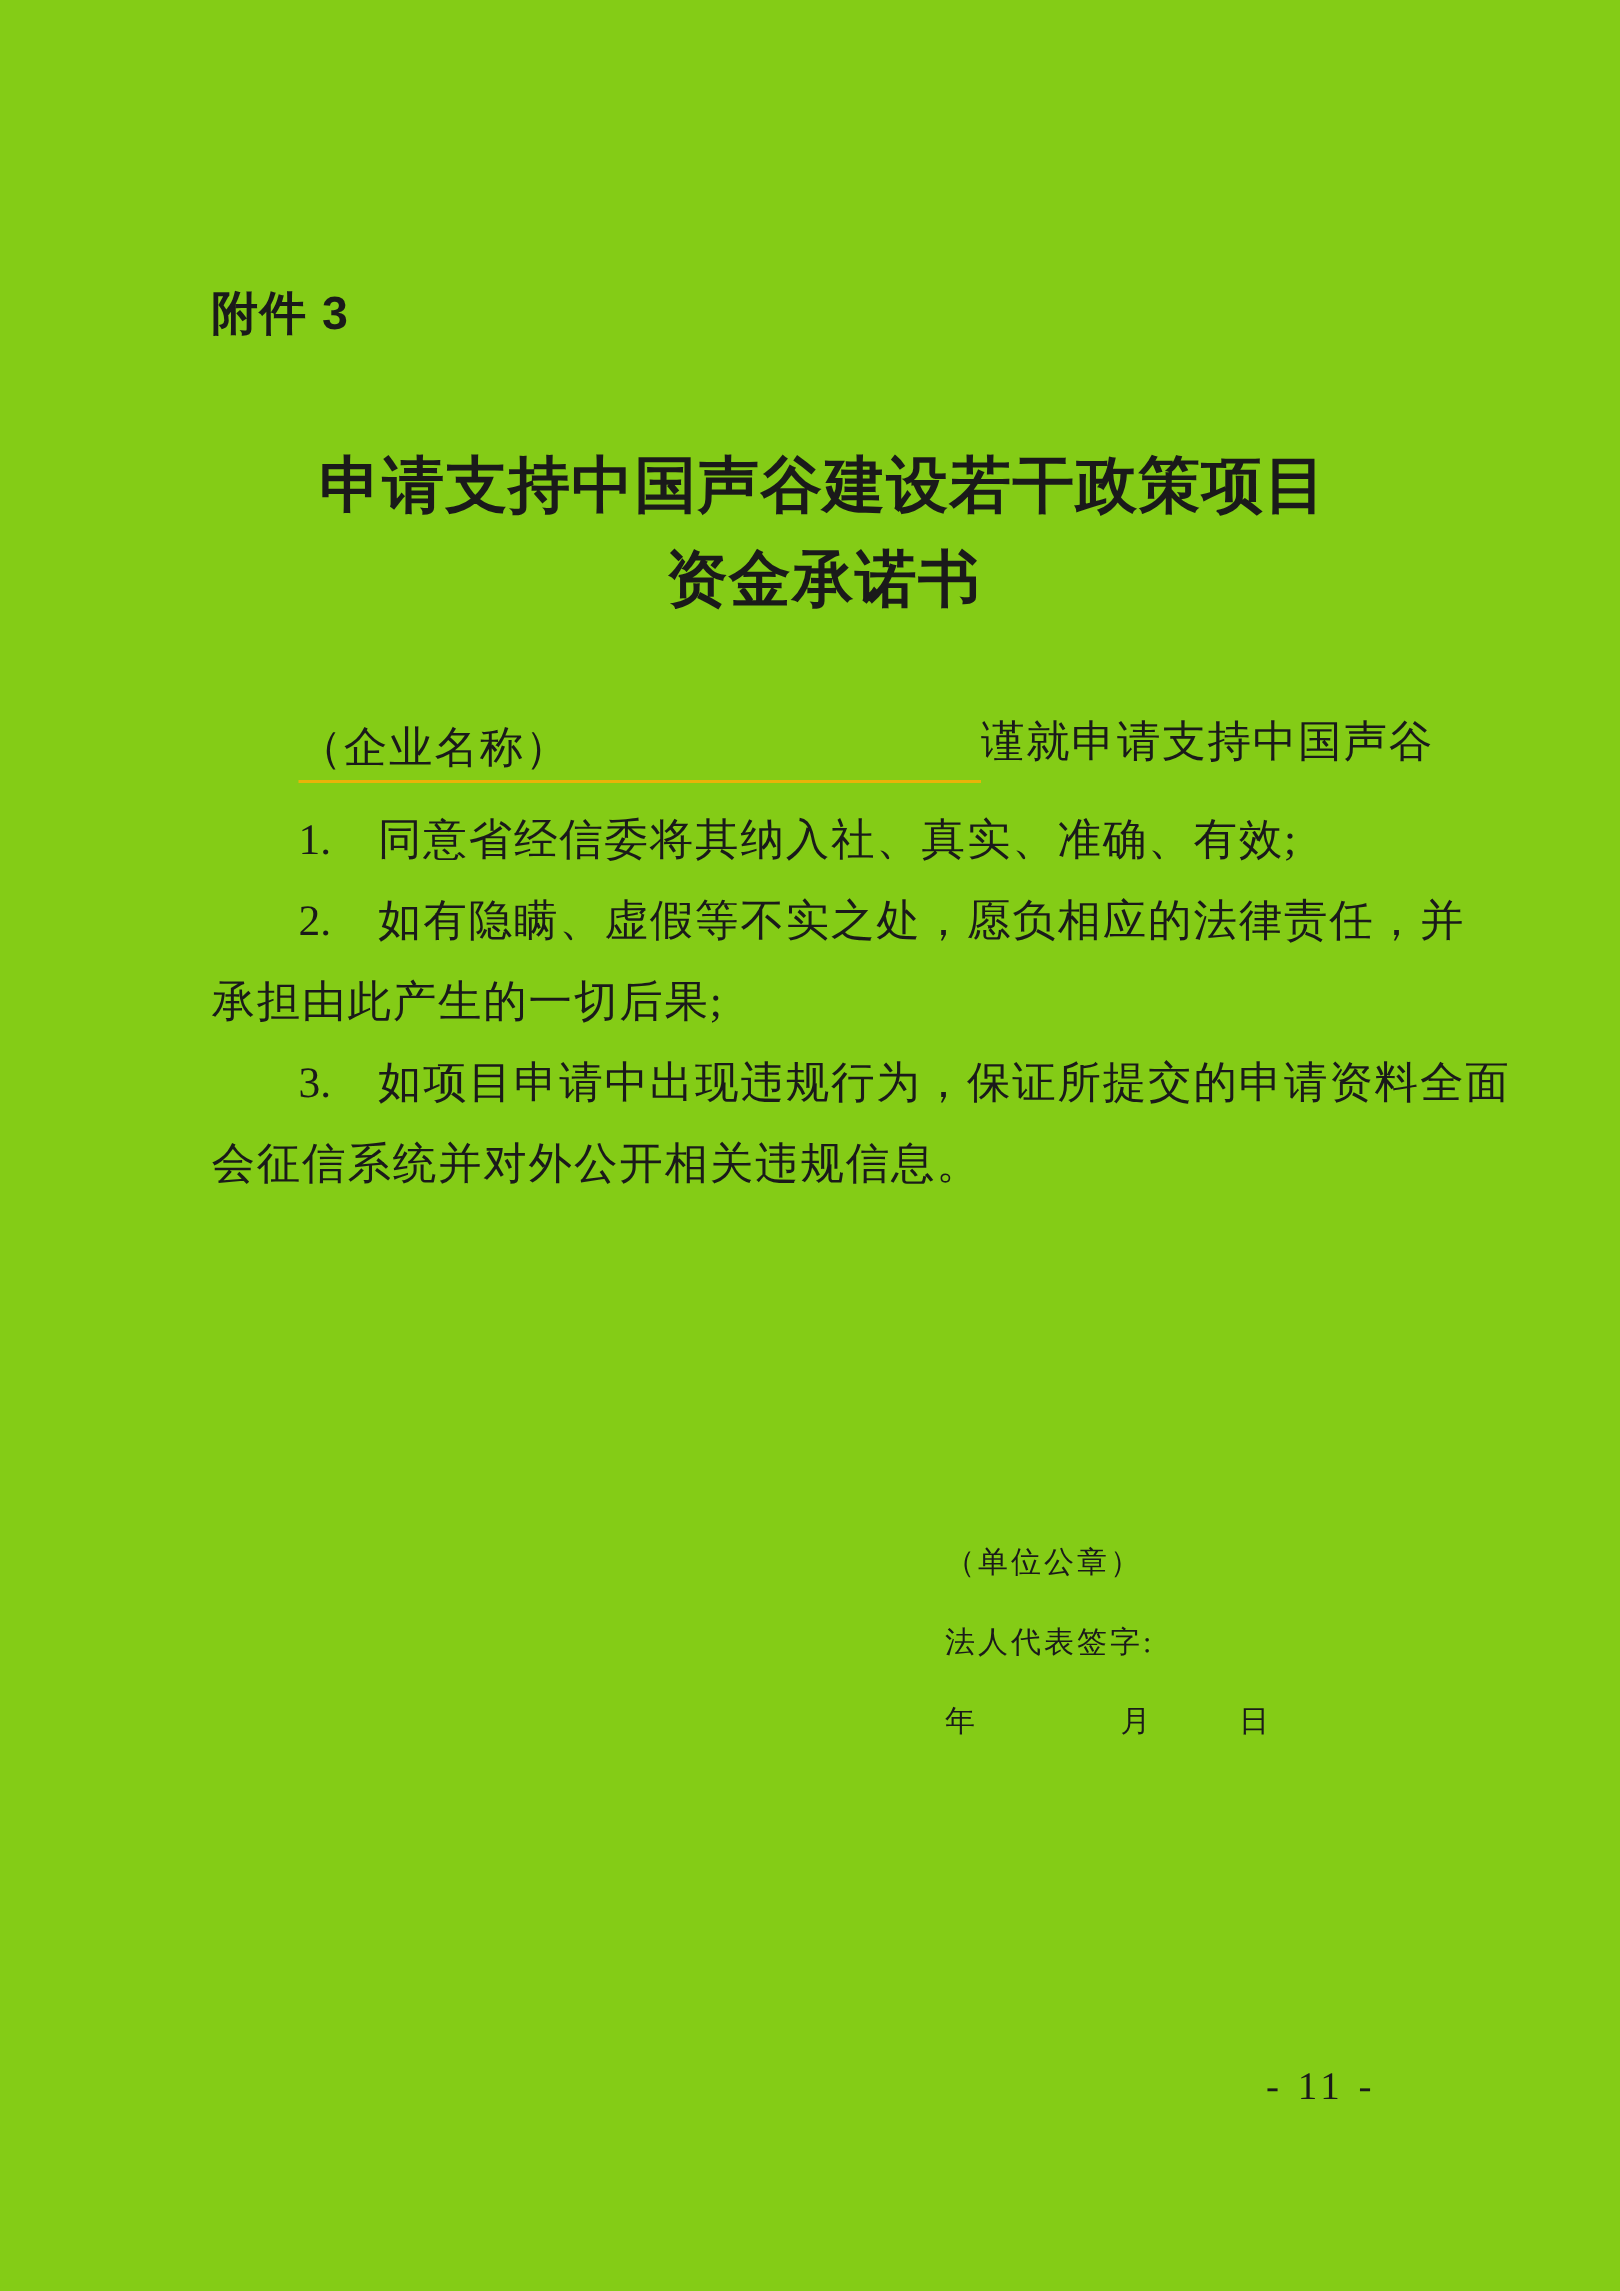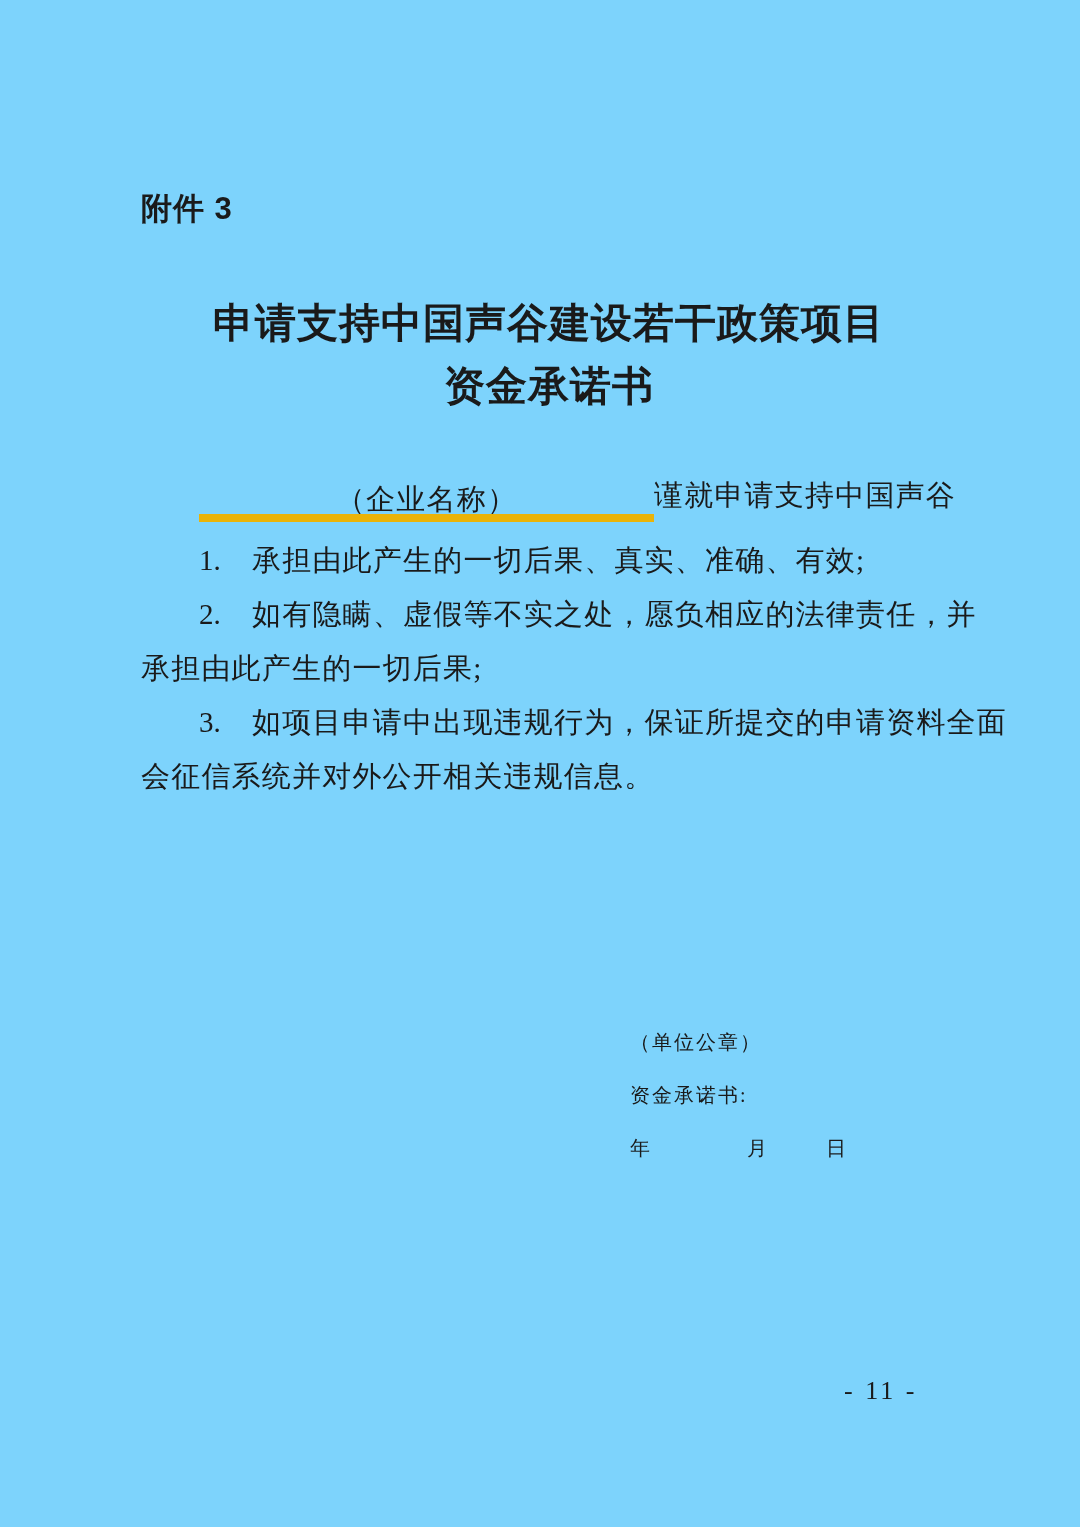--- a/index.html
+++ b/index.html
@@ -7,7 +7,7 @@
     position:relative;
     width:1080px; height:1527px;
     margin:0 auto;
-    background:#7dd3fc;
+    background:#84cc16;
     color:#1a1a1a;
     font-family:"Liberation Serif","DejaVu Serif",serif;
     overflow:hidden;

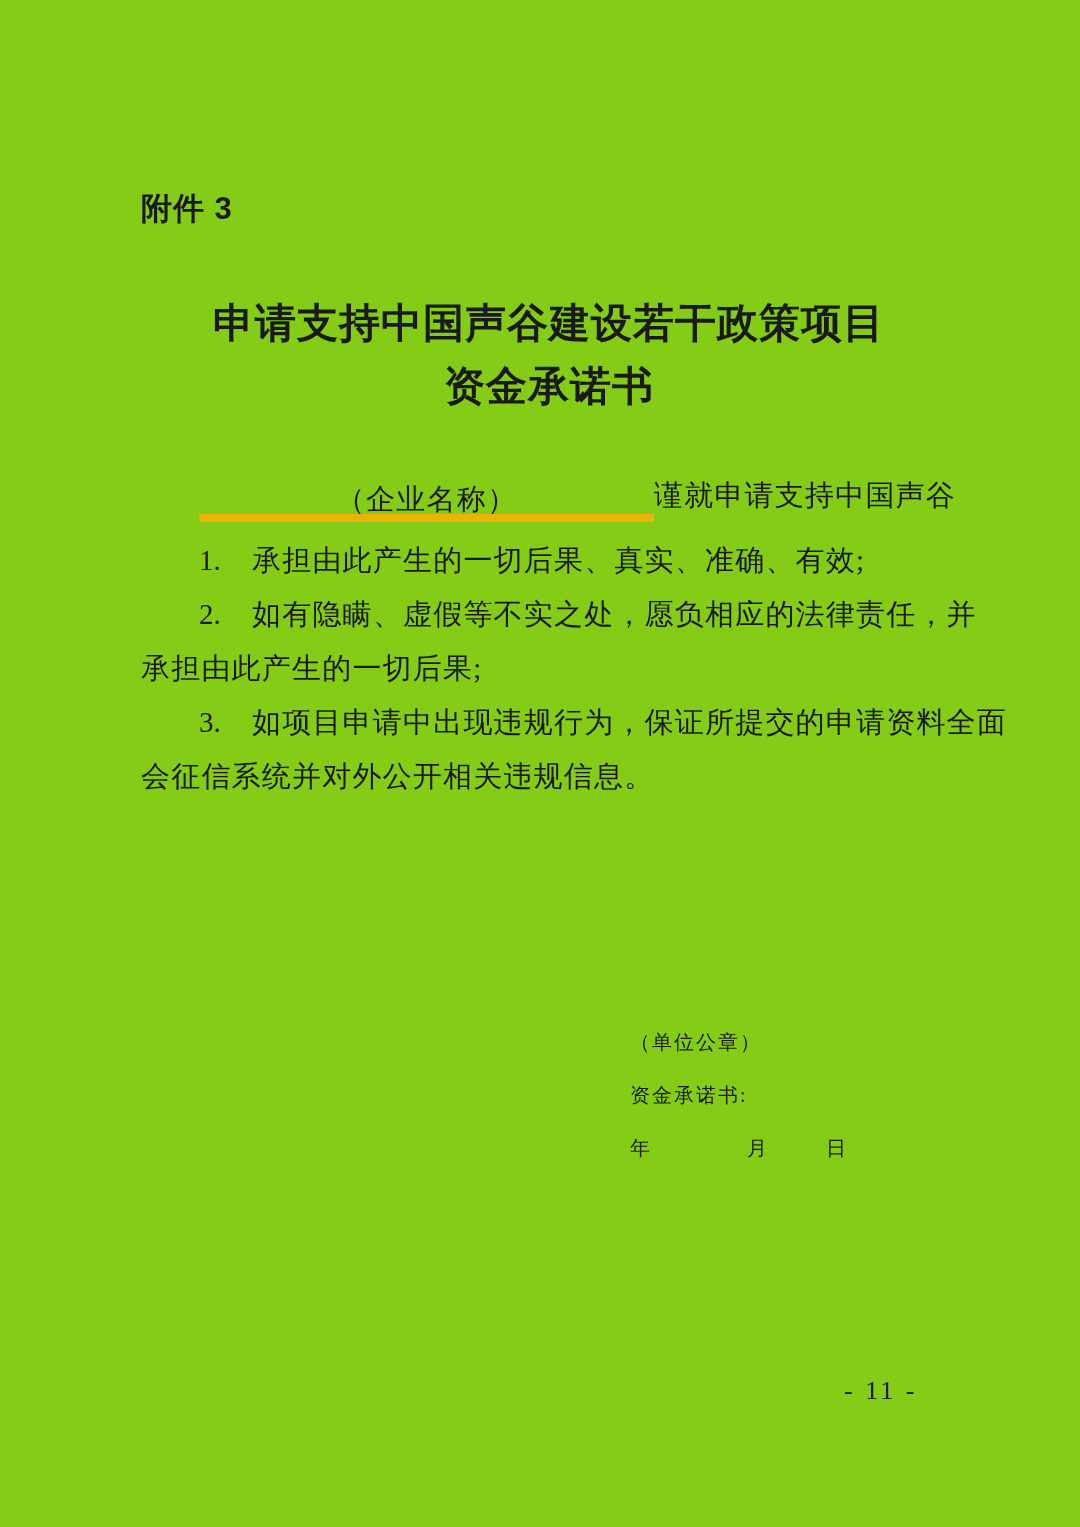--- a/index.html
+++ b/index.html
@@ -40,8 +40,8 @@
   .blank-line {
     display:inline-block; box-sizing:border-box;
     width:455px; height:50px; line-height:54px;
-    border-bottom:8px solid #eab308;
-    text-align:center; vertical-align:bottom;
+    border-bottom:2px solid #eab308;
+    text-align:left; vertical-align:bottom;
   }
 
   .signature-block {

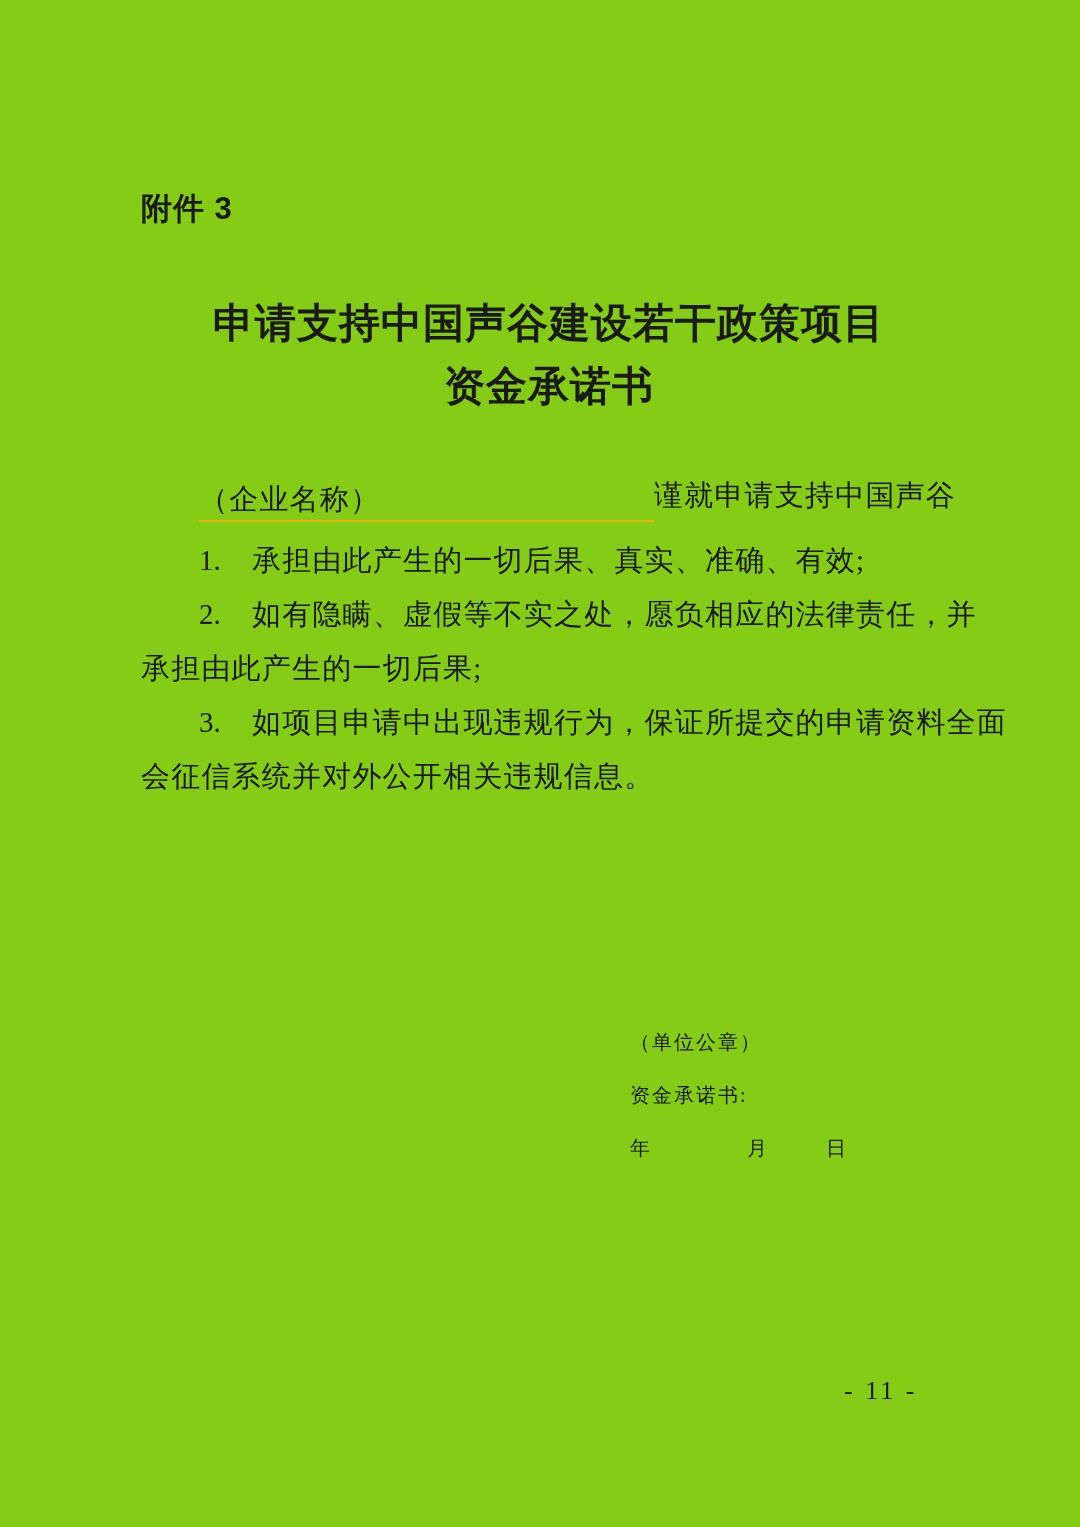--- a/index.html
+++ b/index.html
@@ -79,7 +79,7 @@
 
 
     <p class="bline indent first-item">
-      <span class="num">1.</span><span>承担由此产生的一切后果、真实、准确、有效;</span>
+      <span class="num">1.</span><span>同意省经信委将其纳入社、真实、准确、有效;</span>
     </p>
 
     <p class="bline indent">

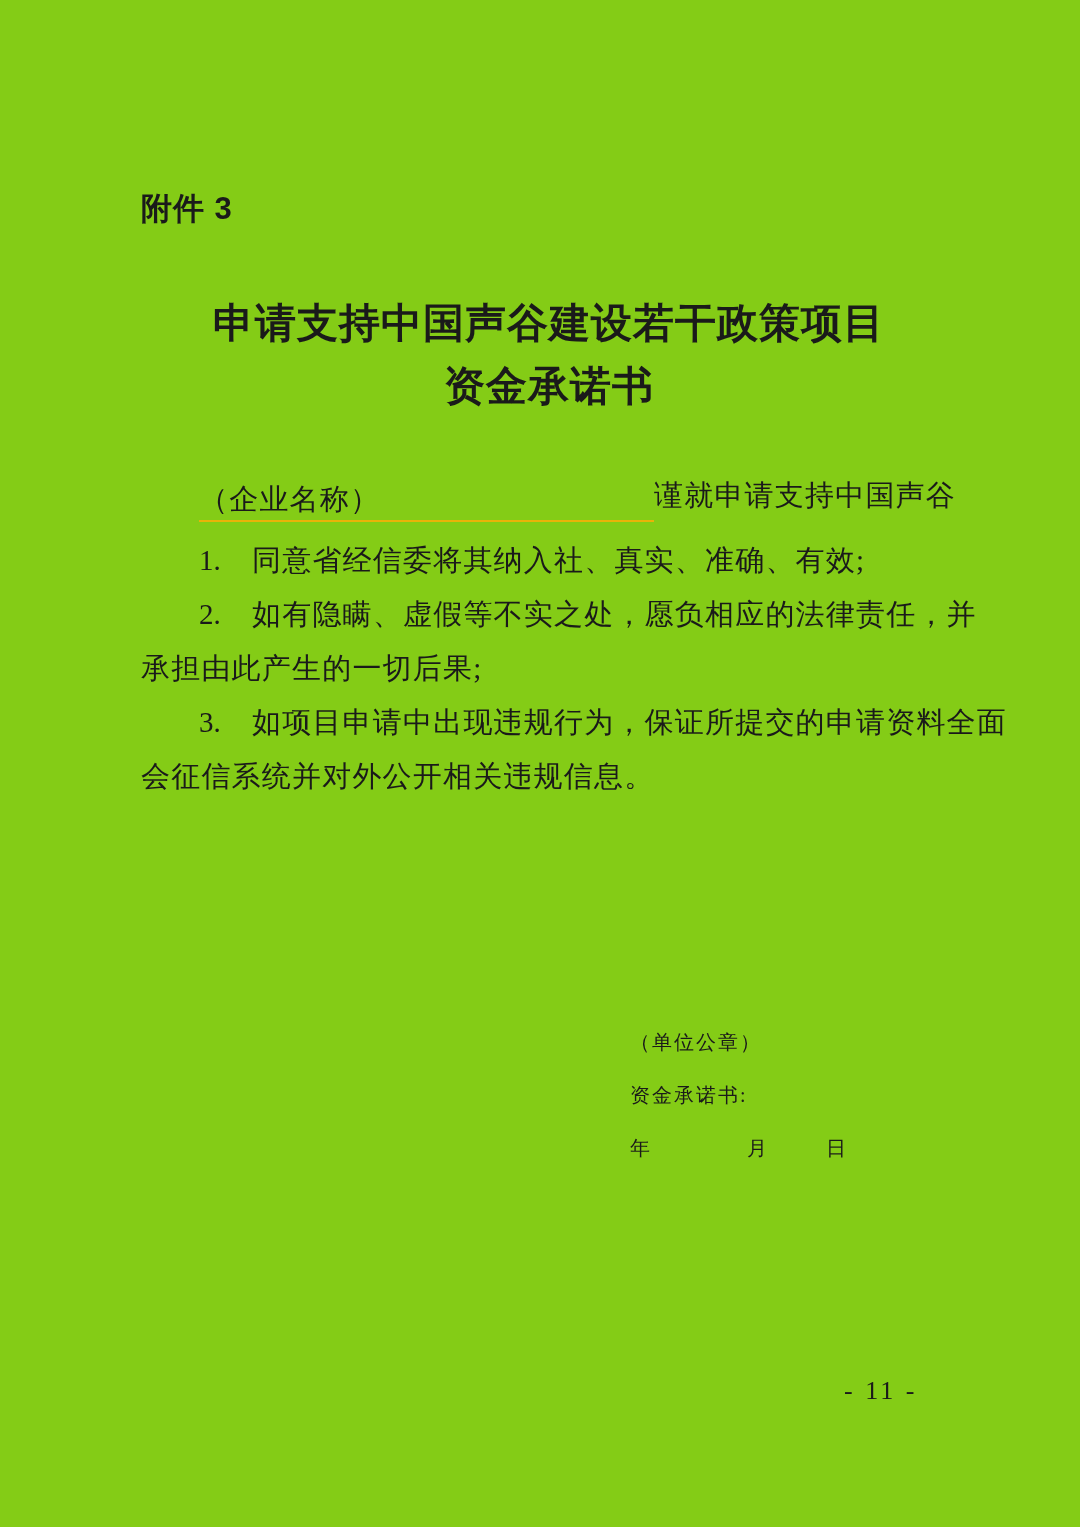--- a/index.html
+++ b/index.html
@@ -96,7 +96,7 @@
 
   <div class="signature-block">
     <p class="sig-line">（单位公章）</p>
-    <p class="sig-line">资金承诺书:</p>
+    <p class="sig-line">法人代表签字:</p>
     <p class="sig-line">
       <span>年</span>
       <span class="date-month">月</span>

